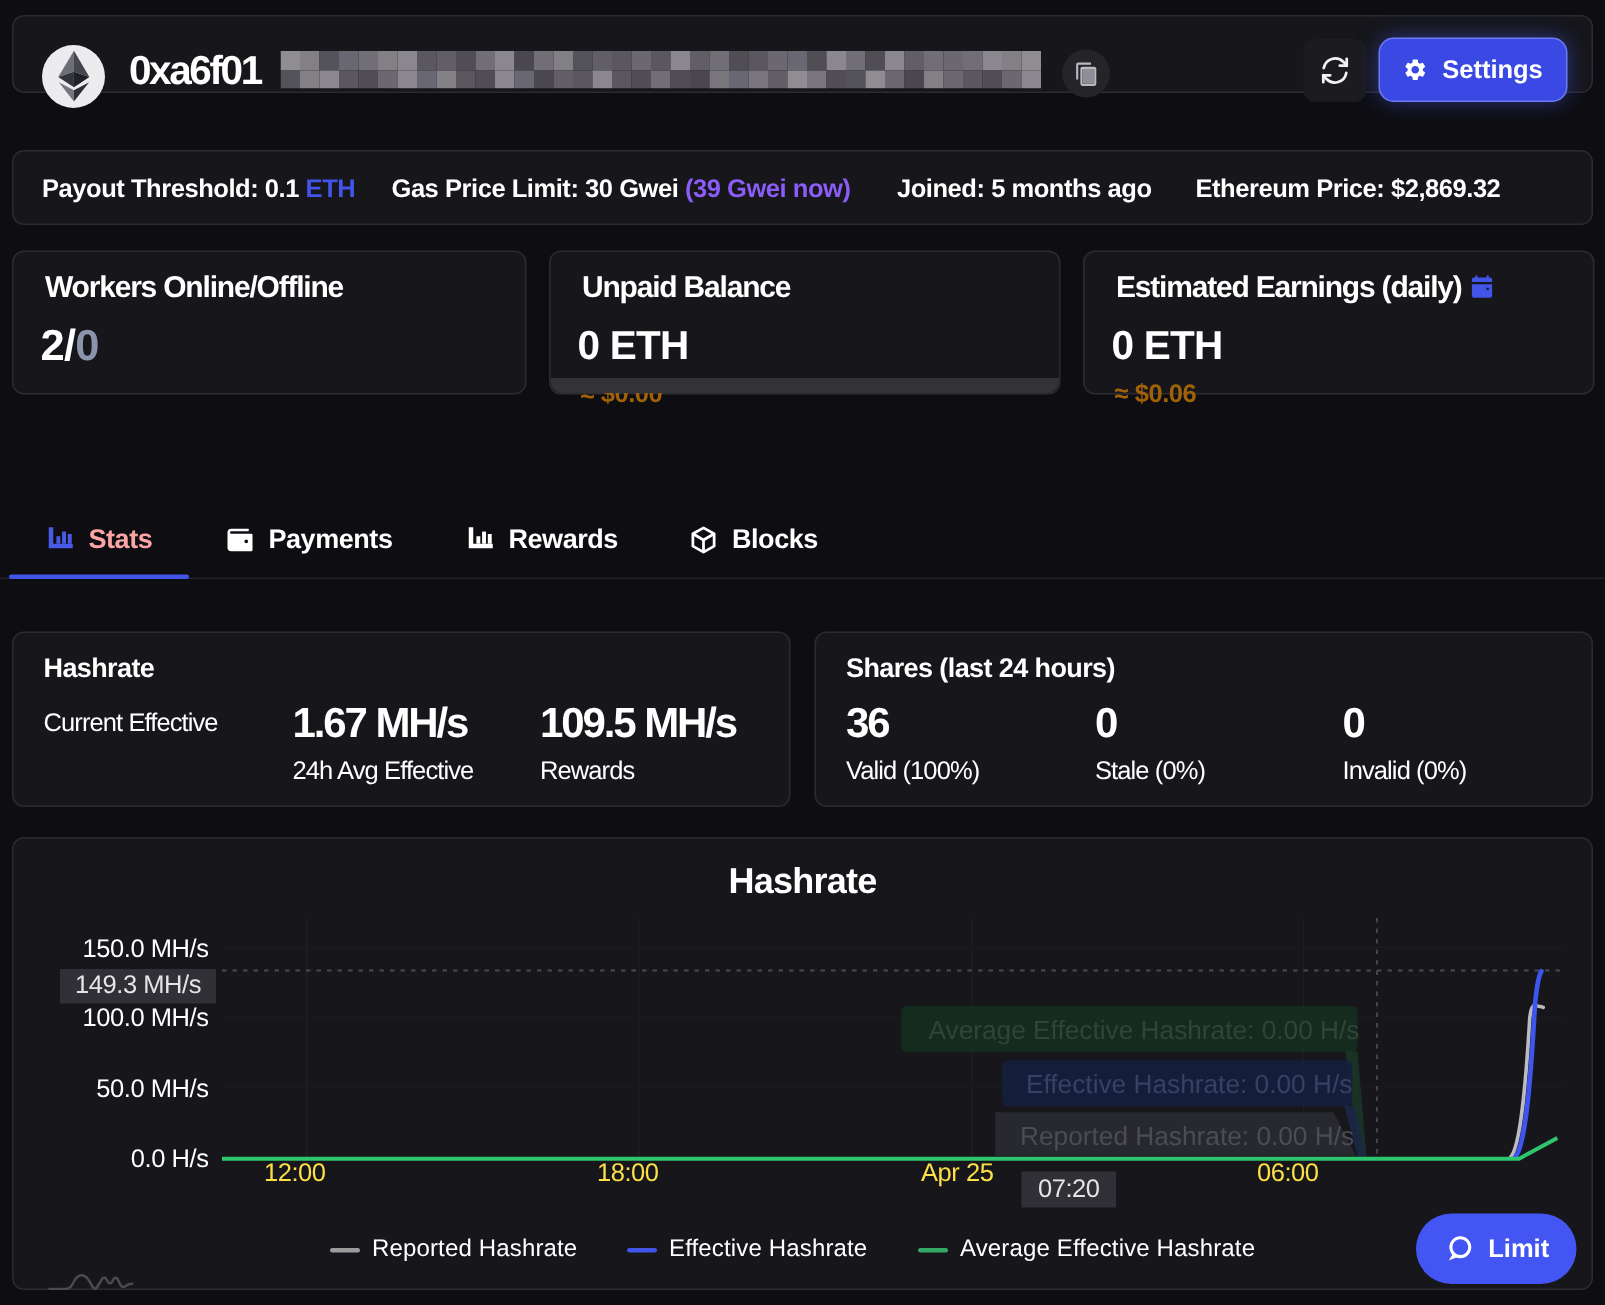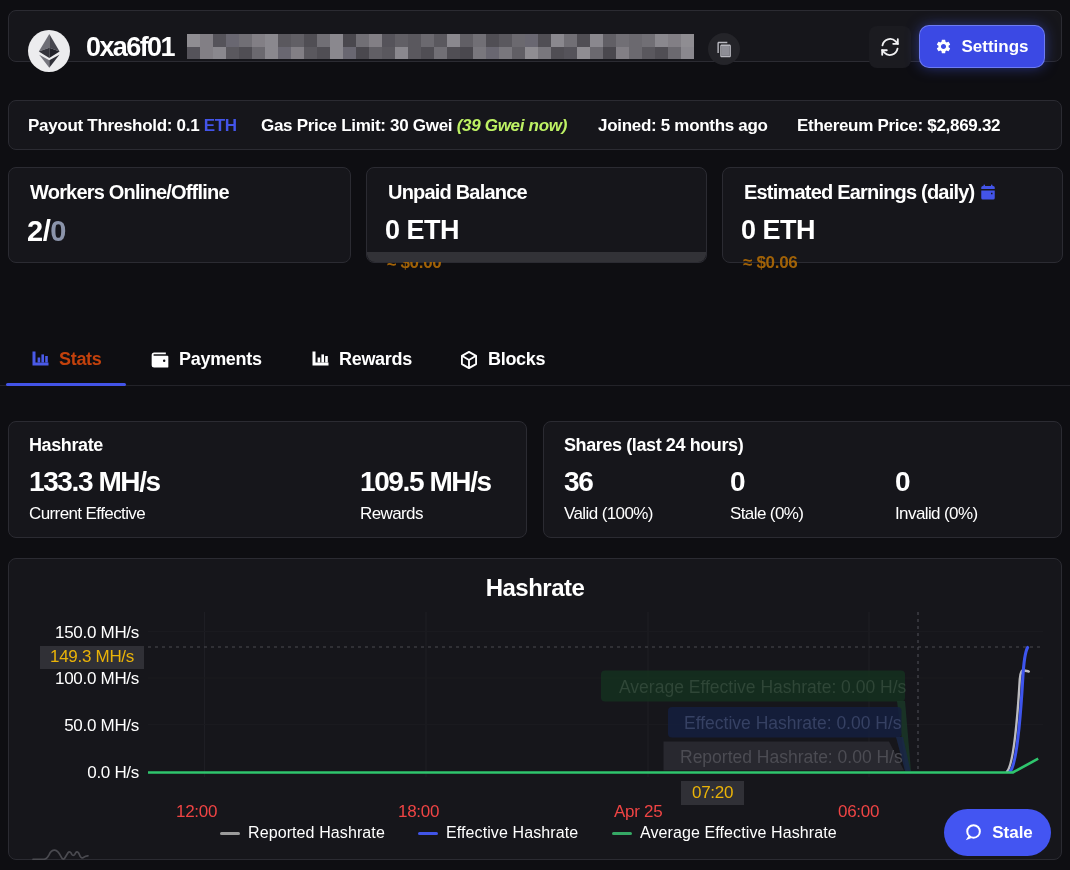--- a/index.html
+++ b/index.html
@@ -20,7 +20,7 @@
 #infobar { left:8px; top:100px; width:1054px; height:50px; }
 .info { position:absolute; top:116px; font-size:17px; font-weight:bold; white-space:nowrap; letter-spacing:-0.3px; }
 .blue { color:#4354e8; }
-.dim { color:#bef264;font-style:italic; }
+.dim { color:#8b5cf6; }
 
 
 .scard { height:96px; }

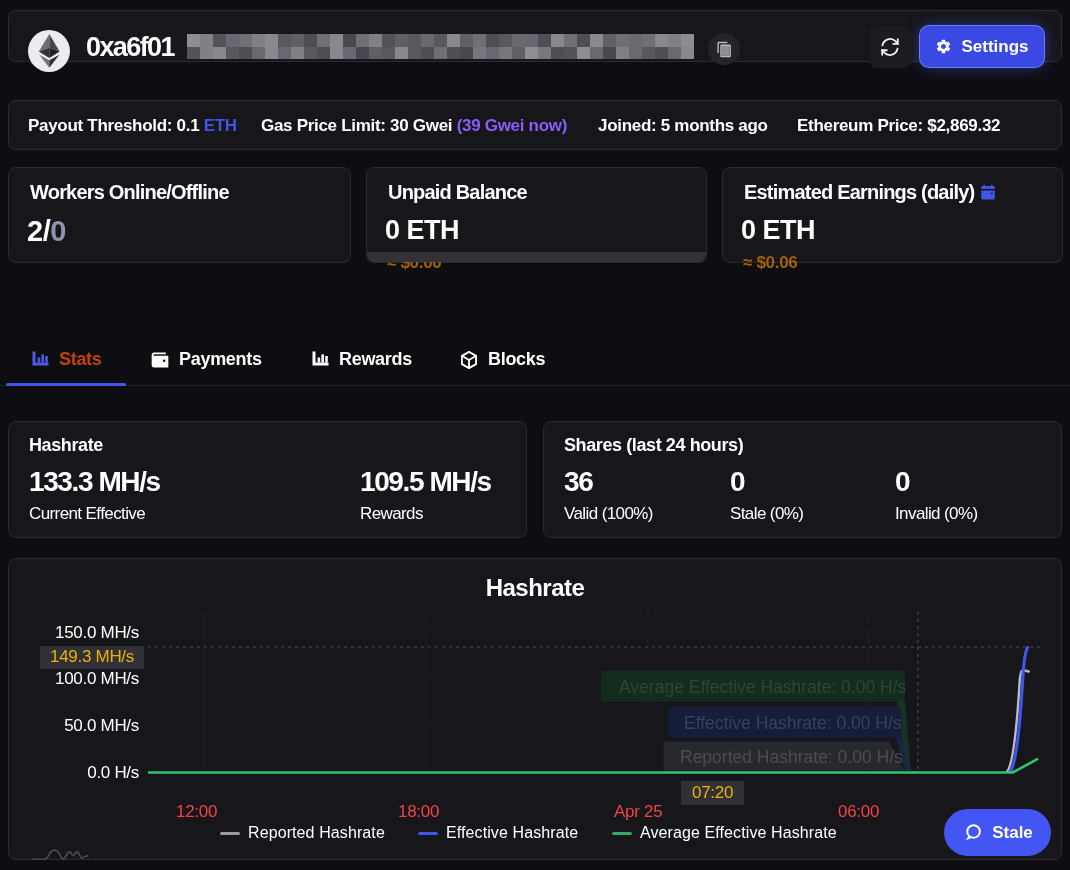--- a/index.html
+++ b/index.html
@@ -202,7 +202,7 @@
 </div>
 
 <div id="tabs">
-  <div class="tab" style="left:31px; color:#c2410c;">
+  <div class="tab" style="left:31px; color:#fca5a5;">
     <svg width="19" height="19" viewBox="0 0 19 19">
         <g fill="#4a5ae8">
           <path d="M1.5 1.5 h3 v14 h-3 z M1.5 12.5 h16 v3 h-16 z"></path>

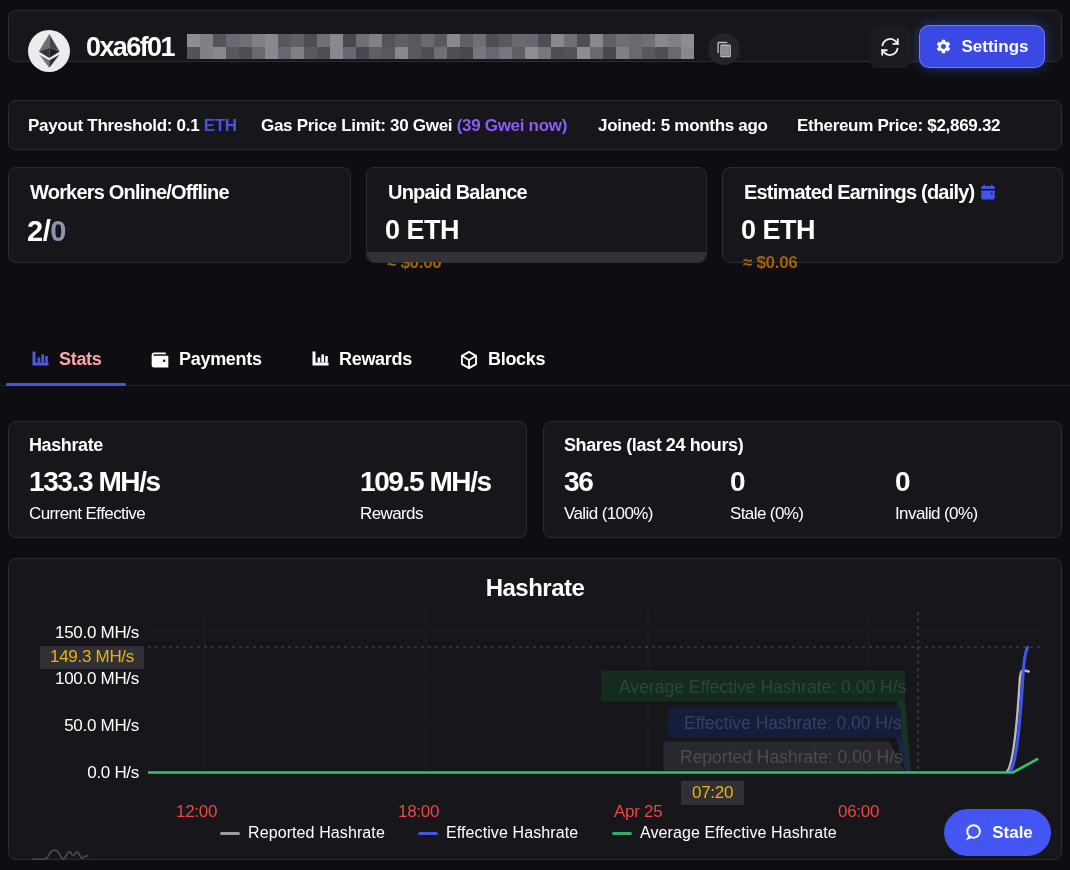--- a/index.html
+++ b/index.html
@@ -243,7 +243,6 @@
 <div id="hash" class="card hcard">
   <h3>Hashrate</h3>
   <div class="hitem" style="left:20px;">
-      <div class="v">133.3 MH/s</div>
       <div class="l">Current Effective</div>
     </div>
   <div class="hitem" style="left:351px;">

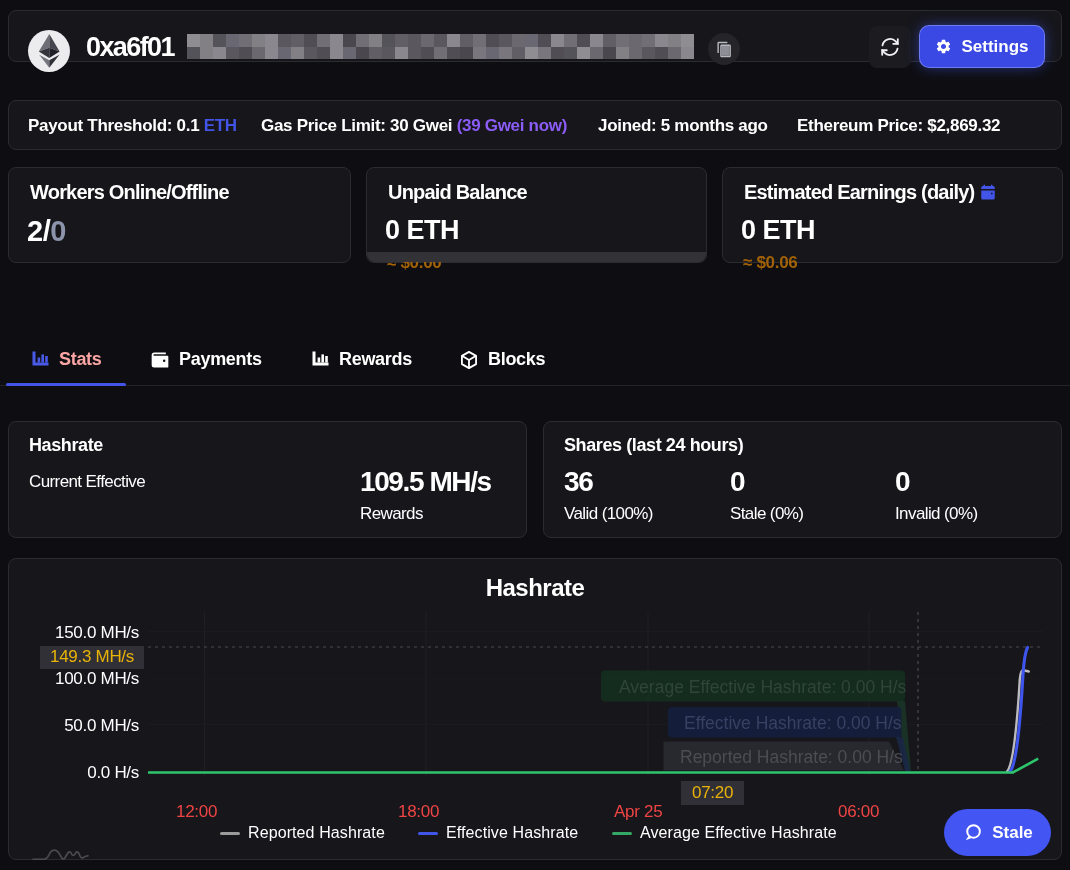--- a/index.html
+++ b/index.html
@@ -245,6 +245,10 @@
   <div class="hitem" style="left:20px;">
       <div class="l">Current Effective</div>
     </div>
+  <div class="hitem" style="left:186px;">
+      <div class="v">1.67 MH/s</div>
+      <div class="l">24h Avg Effective</div>
+    </div>
   <div class="hitem" style="left:351px;">
       <div class="v">109.5 MH/s</div>
       <div class="l">Rewards</div>

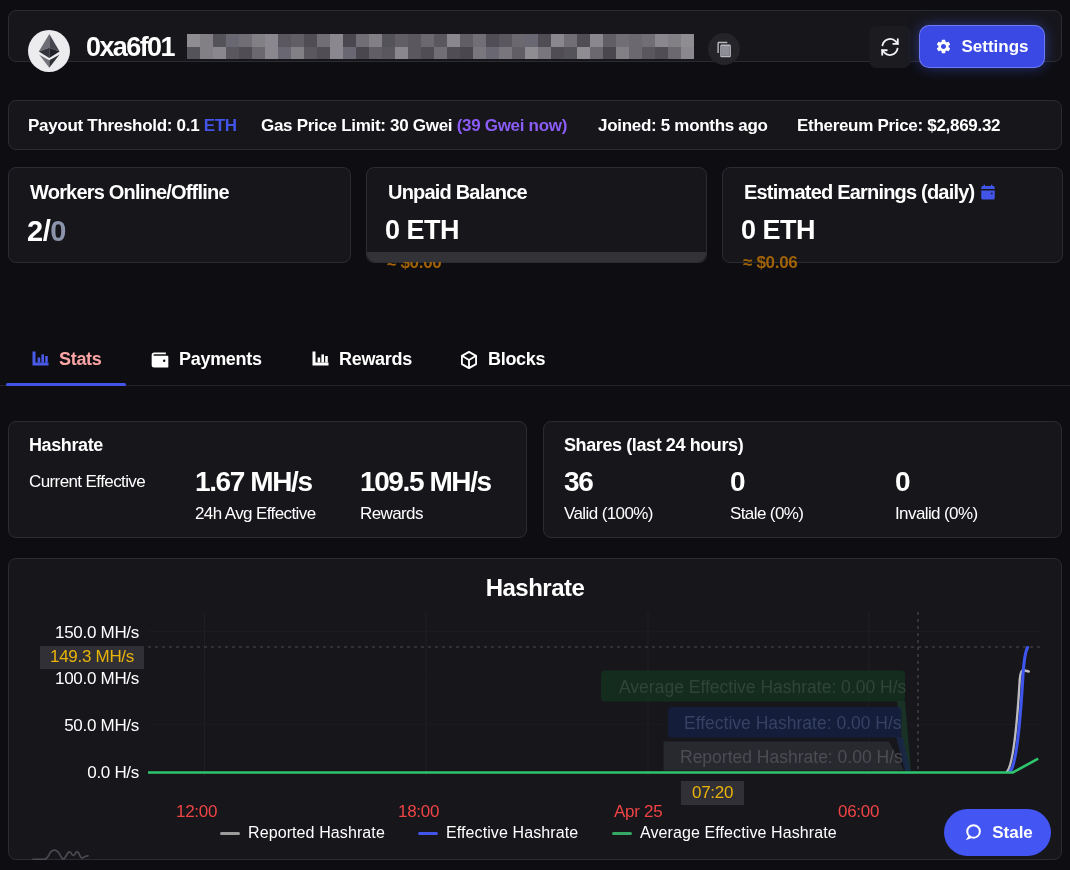--- a/index.html
+++ b/index.html
@@ -53,7 +53,7 @@
 #chart h2 { text-align:center; font-size:24px; font-weight:bold; margin-top:15px; letter-spacing:-0.5px; }
 .ylab { position:absolute; font-size:17px; color:#fff; text-align:right; width:100px; left:39px; letter-spacing:-0.3px; }
 .xlab { position:absolute; top:802px; font-size:17px; color:#ef4444; letter-spacing:-0.3px; }
-.ghost { background:#303036; color:#eab308; border-radius:0; }
+.ghost { background:#303036; color:#e5e5e5; border-radius:0; }
 #legend { position:absolute; top:824px; left:0px; width:1070px; font-size:16px; letter-spacing:0.1px; }
 #legend .item { position:absolute; display:flex; align-items:center; white-space:nowrap; }
 .lswatch { width:20px; height:3px; border-radius:2px; margin-right:8px; }

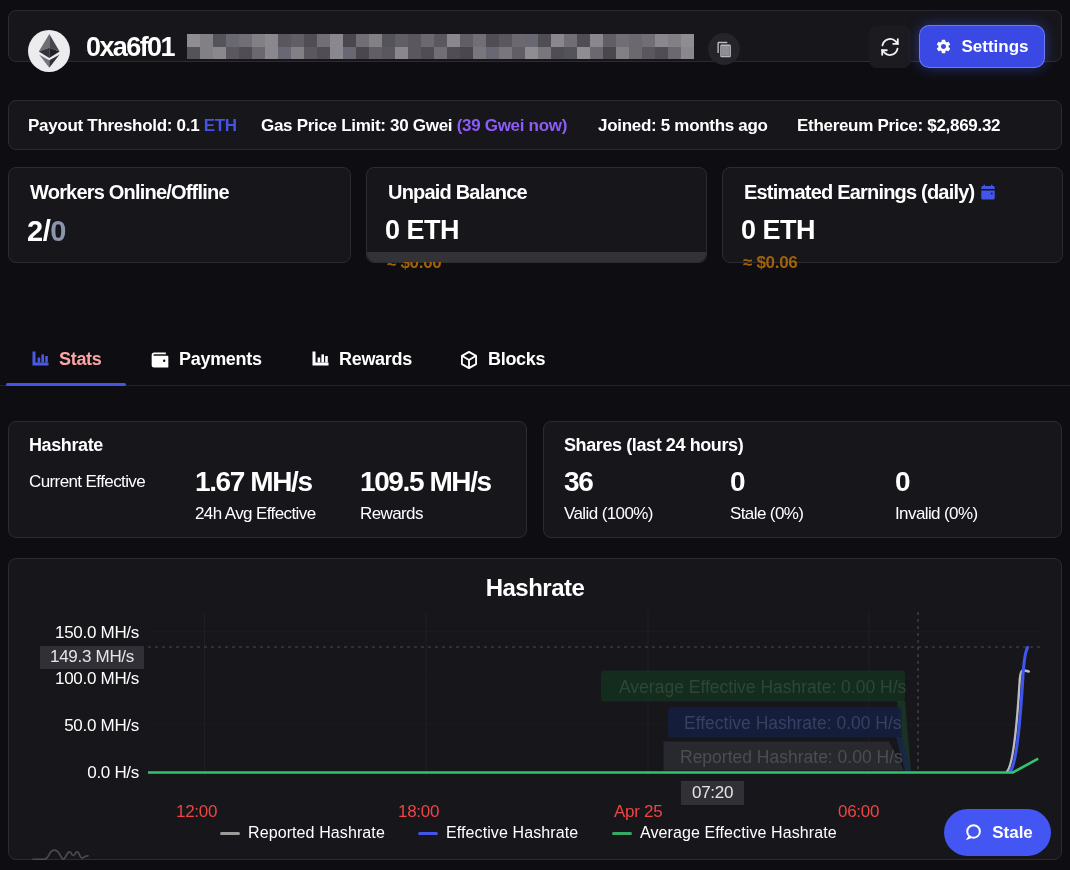--- a/index.html
+++ b/index.html
@@ -52,7 +52,7 @@
 #chart { left:8px; top:558px; width:1054px; height:302px; }
 #chart h2 { text-align:center; font-size:24px; font-weight:bold; margin-top:15px; letter-spacing:-0.5px; }
 .ylab { position:absolute; font-size:17px; color:#fff; text-align:right; width:100px; left:39px; letter-spacing:-0.3px; }
-.xlab { position:absolute; top:802px; font-size:17px; color:#ef4444; letter-spacing:-0.3px; }
+.xlab { position:absolute; top:772px; font-size:17px; color:#fde047; letter-spacing:-0.3px; }
 .ghost { background:#303036; color:#e5e5e5; border-radius:0; }
 #legend { position:absolute; top:824px; left:0px; width:1070px; font-size:16px; letter-spacing:0.1px; }
 #legend .item { position:absolute; display:flex; align-items:center; white-space:nowrap; }

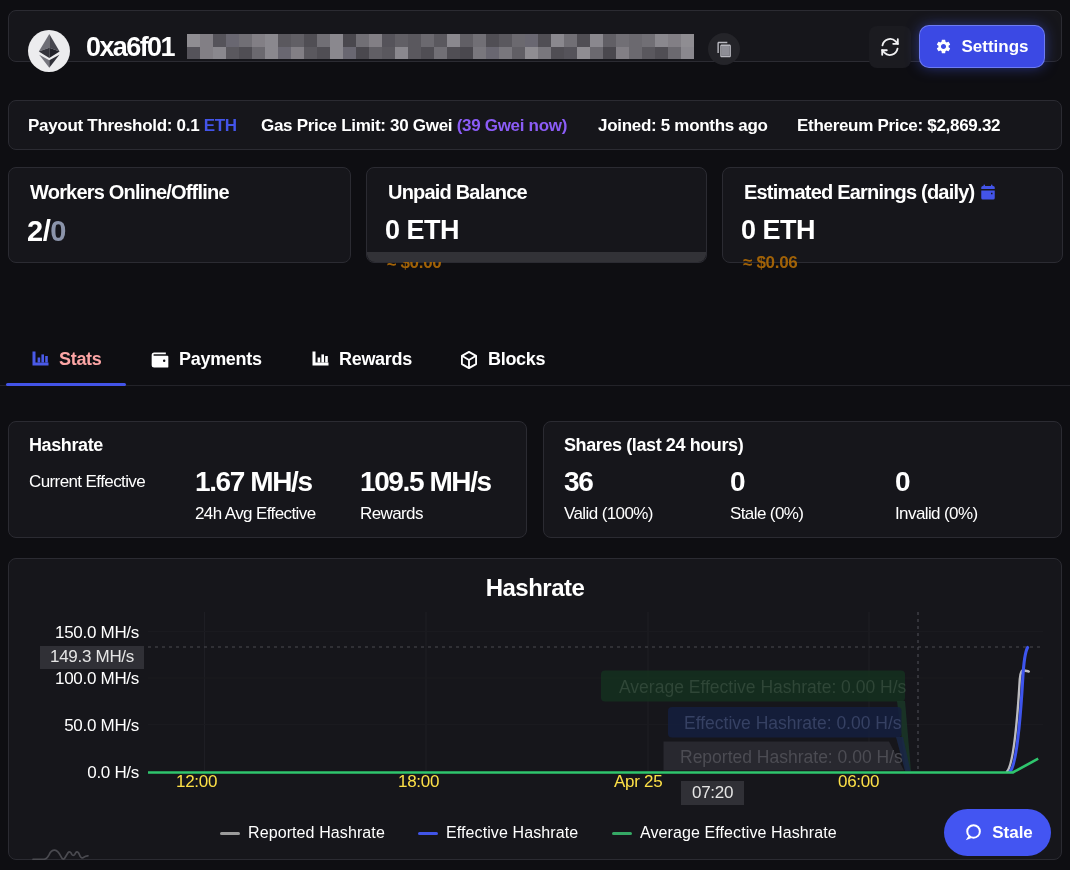--- a/index.html
+++ b/index.html
@@ -331,7 +331,7 @@
       <circle cx="13.2" cy="10.8" r="7.2" fill="none" stroke="#fff" stroke-width="2.3"></circle>
       <path d="M7.6 15.8 L4.3 20.9 L11 18.2 Z" fill="#fff"></path>
     </svg>
-  <span>Stale</span>
+  <span>Limit</span>
 </div>
 
 </body></html>

